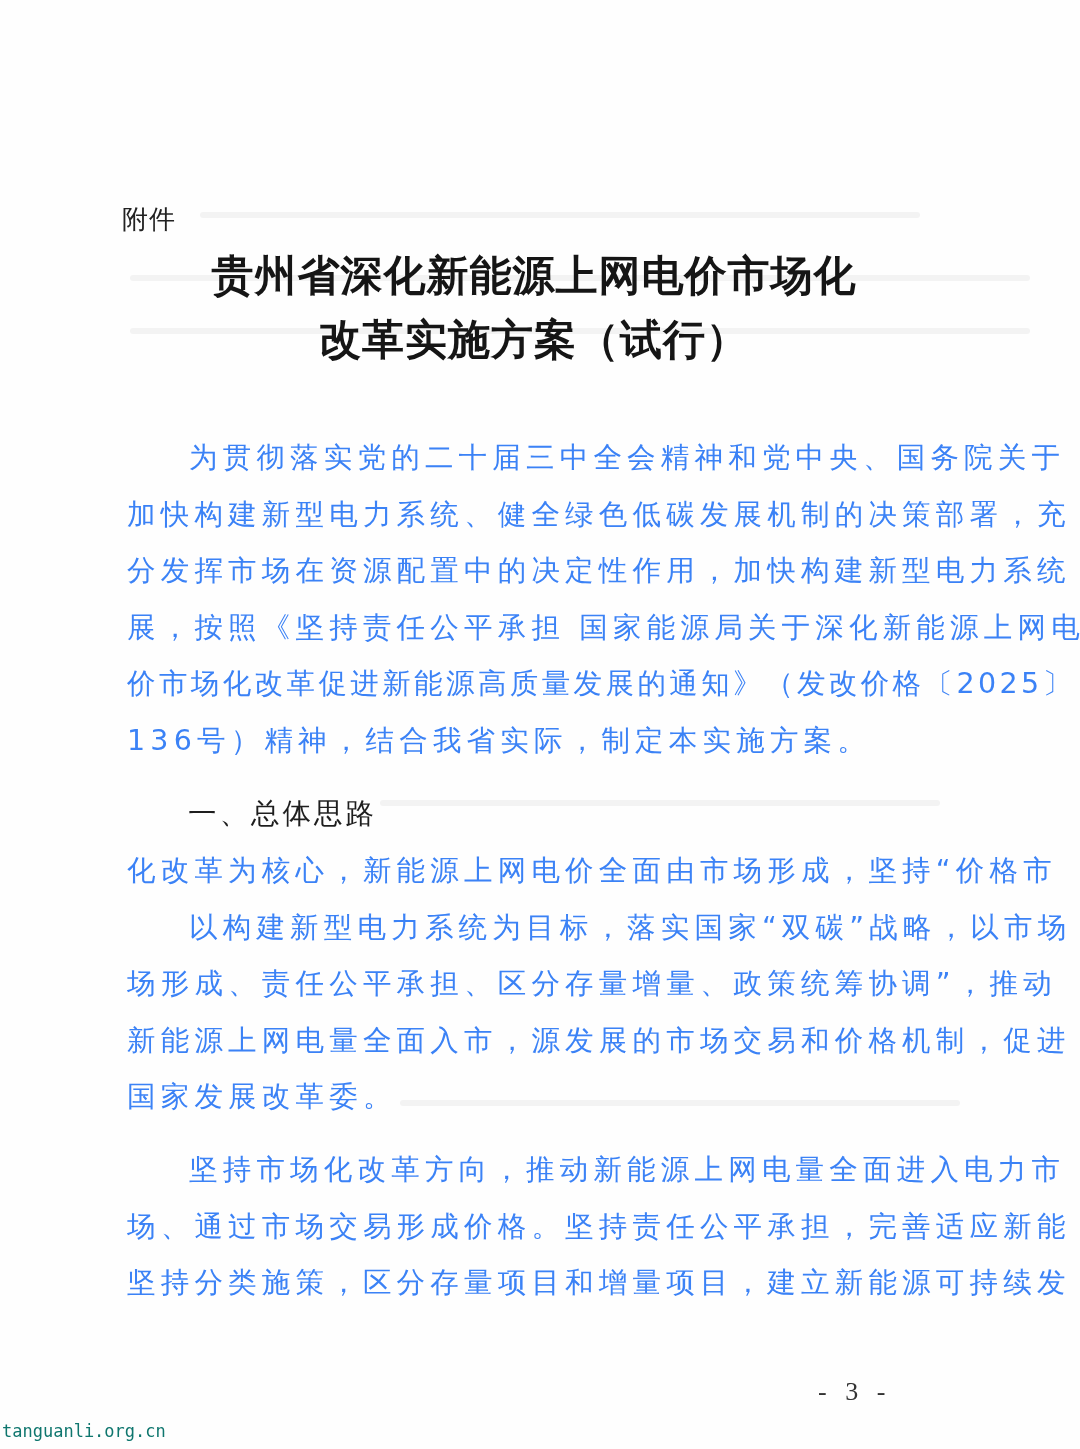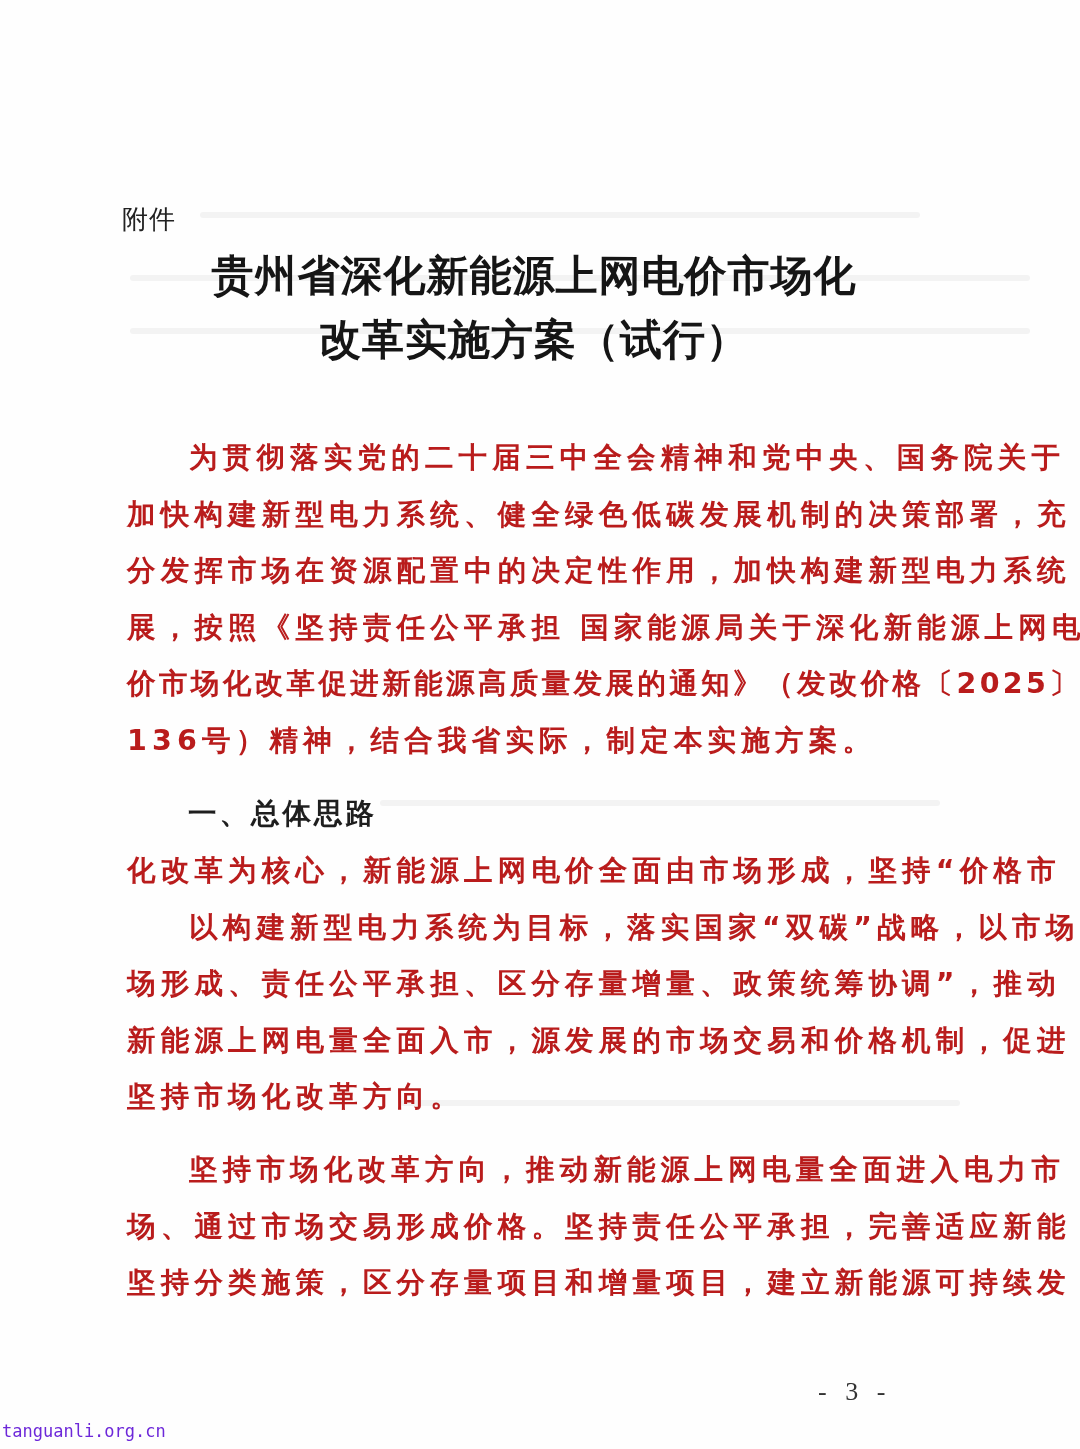--- a/index.html
+++ b/index.html
@@ -52,10 +52,9 @@
       font-family: "DejaVu Sans", "Liberation Sans", sans-serif;
       font-size: 28.5px;
       line-height: 56.5px;
-      color: #b91c1c;
+      color: #3b82f6;
       letter-spacing: 5.2px;
       text-align: justify;
-      font-weight: bold;
     }
     .para-line {
       display: block;

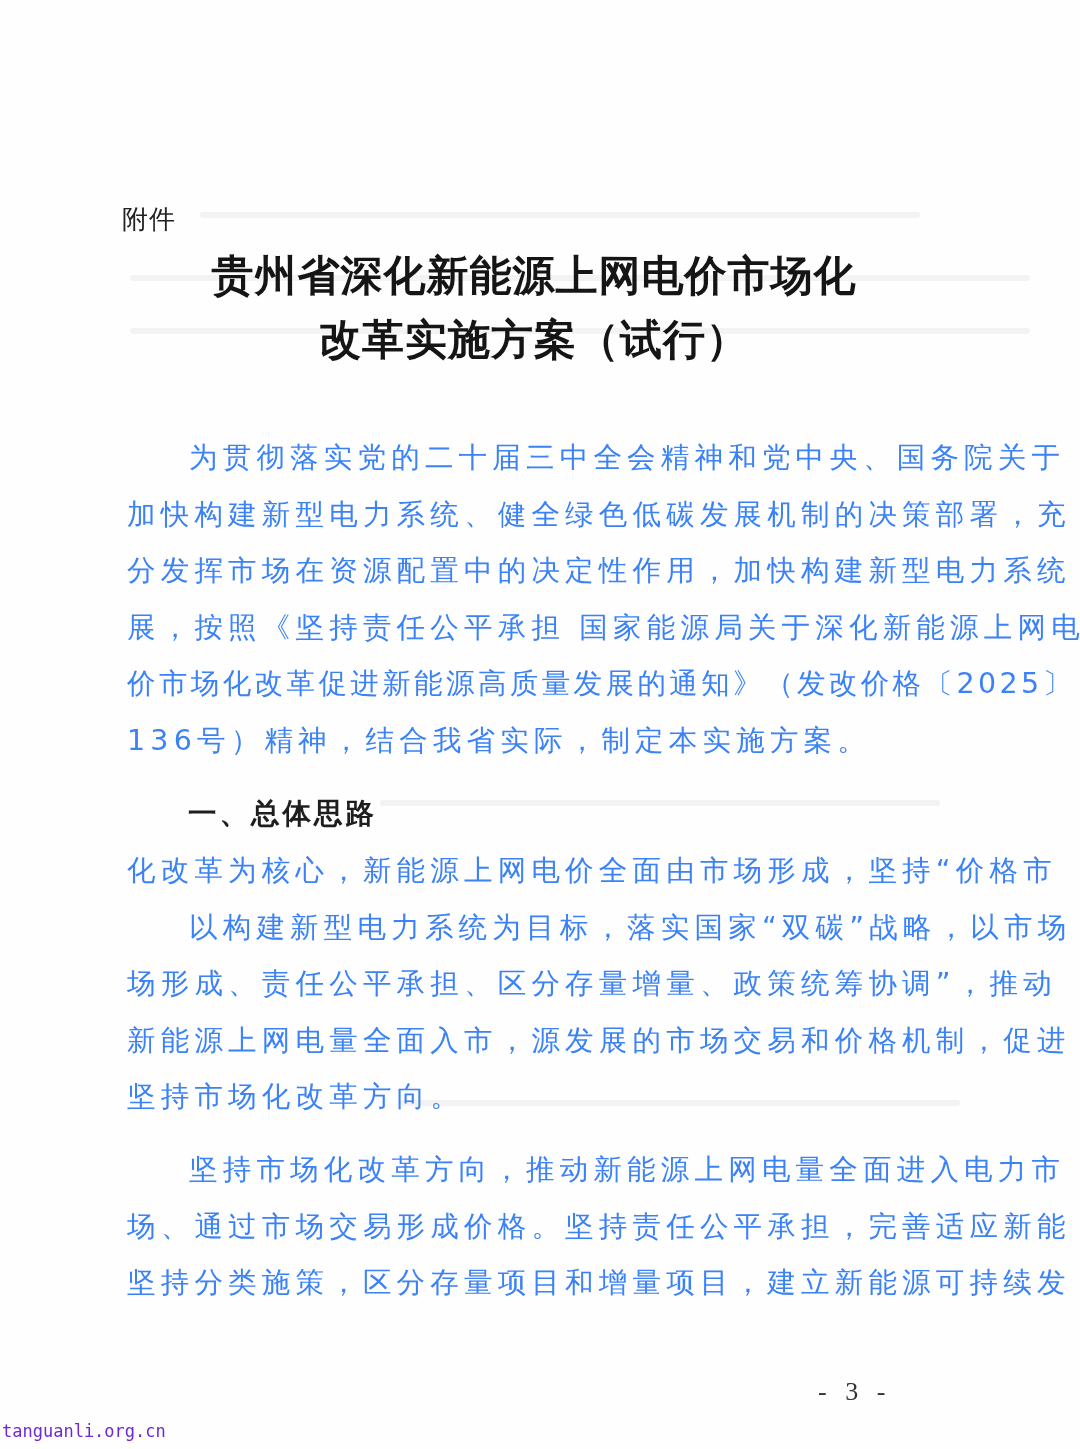--- a/index.html
+++ b/index.html
@@ -68,7 +68,7 @@
       left: 188px;
       top: 795px;
       font-family: "DejaVu Sans", "Liberation Sans", sans-serif;
-      font-weight: bold;
+      font-weight: normal;
       font-size: 28.5px;
       color: #1e1e1e;
       letter-spacing: 3px;

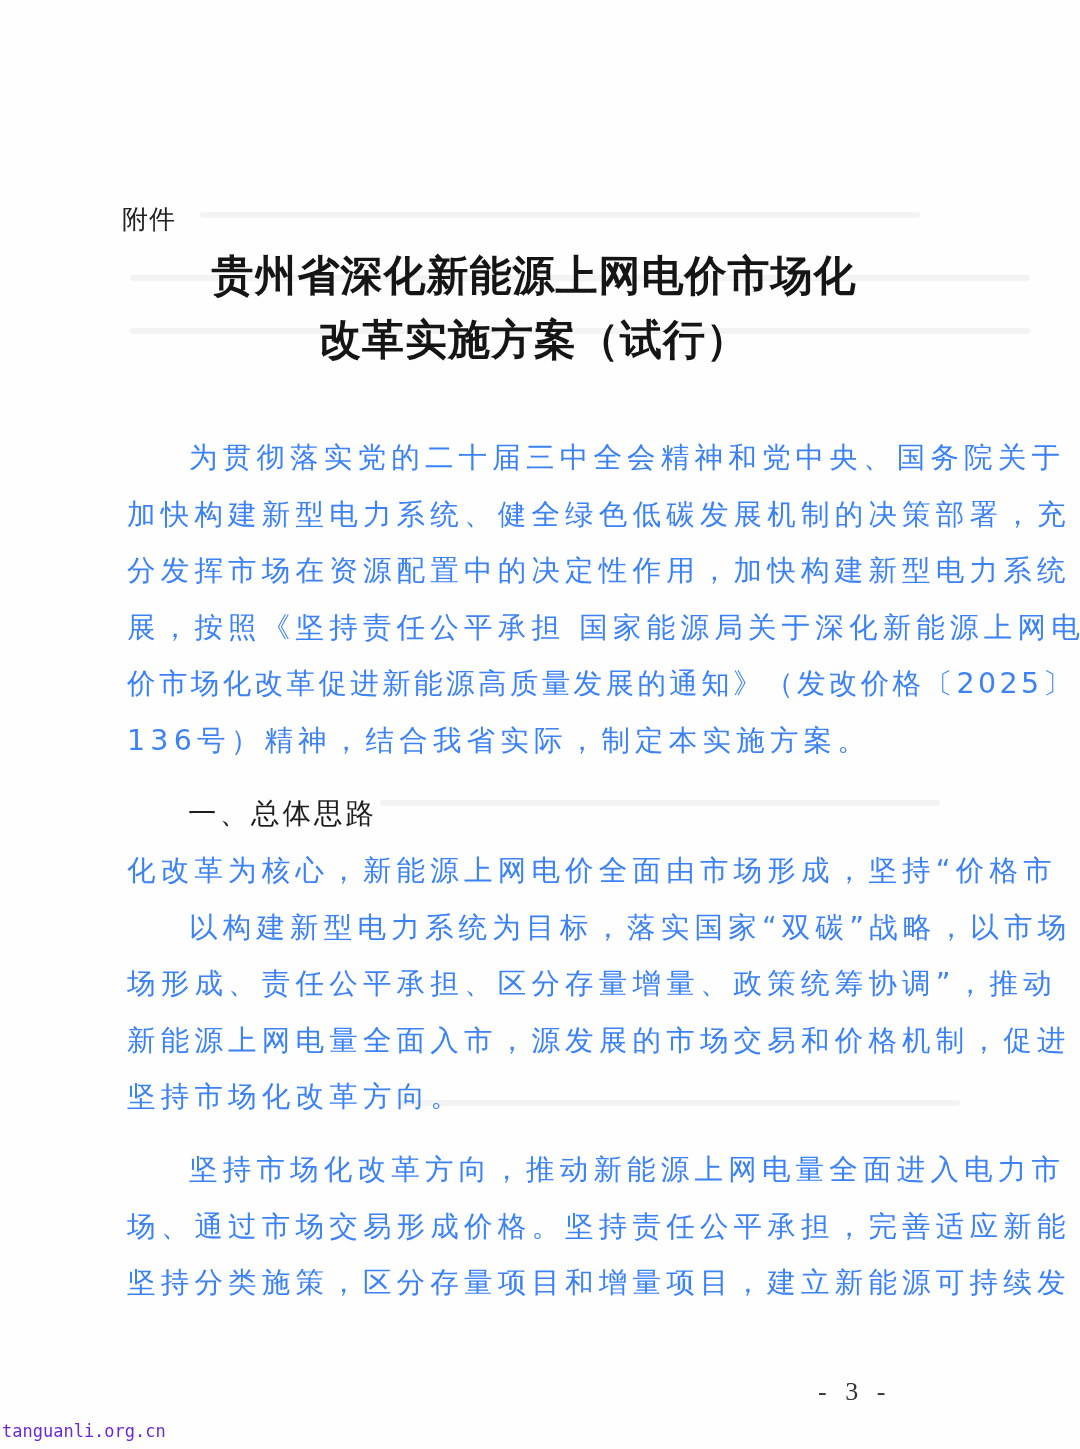--- a/index.html
+++ b/index.html
@@ -132,7 +132,7 @@
     <span class="para-line indent">以构建新型电力系统为目标，落实国家“双碳”战略，以市场</span>
     <span class="para-line">场形成、责任公平承担、区分存量增量、政策统筹协调”，推动</span>
     <span class="para-line">新能源上网电量全面入市，源发展的市场交易和价格机制，促进</span>
-    <span class="para-line">坚持市场化改革方向。</span>
+    <span class="para-line">国家发展改革委。</span>
   </div>
 
   <div class="body-text" style="top:1142px;">

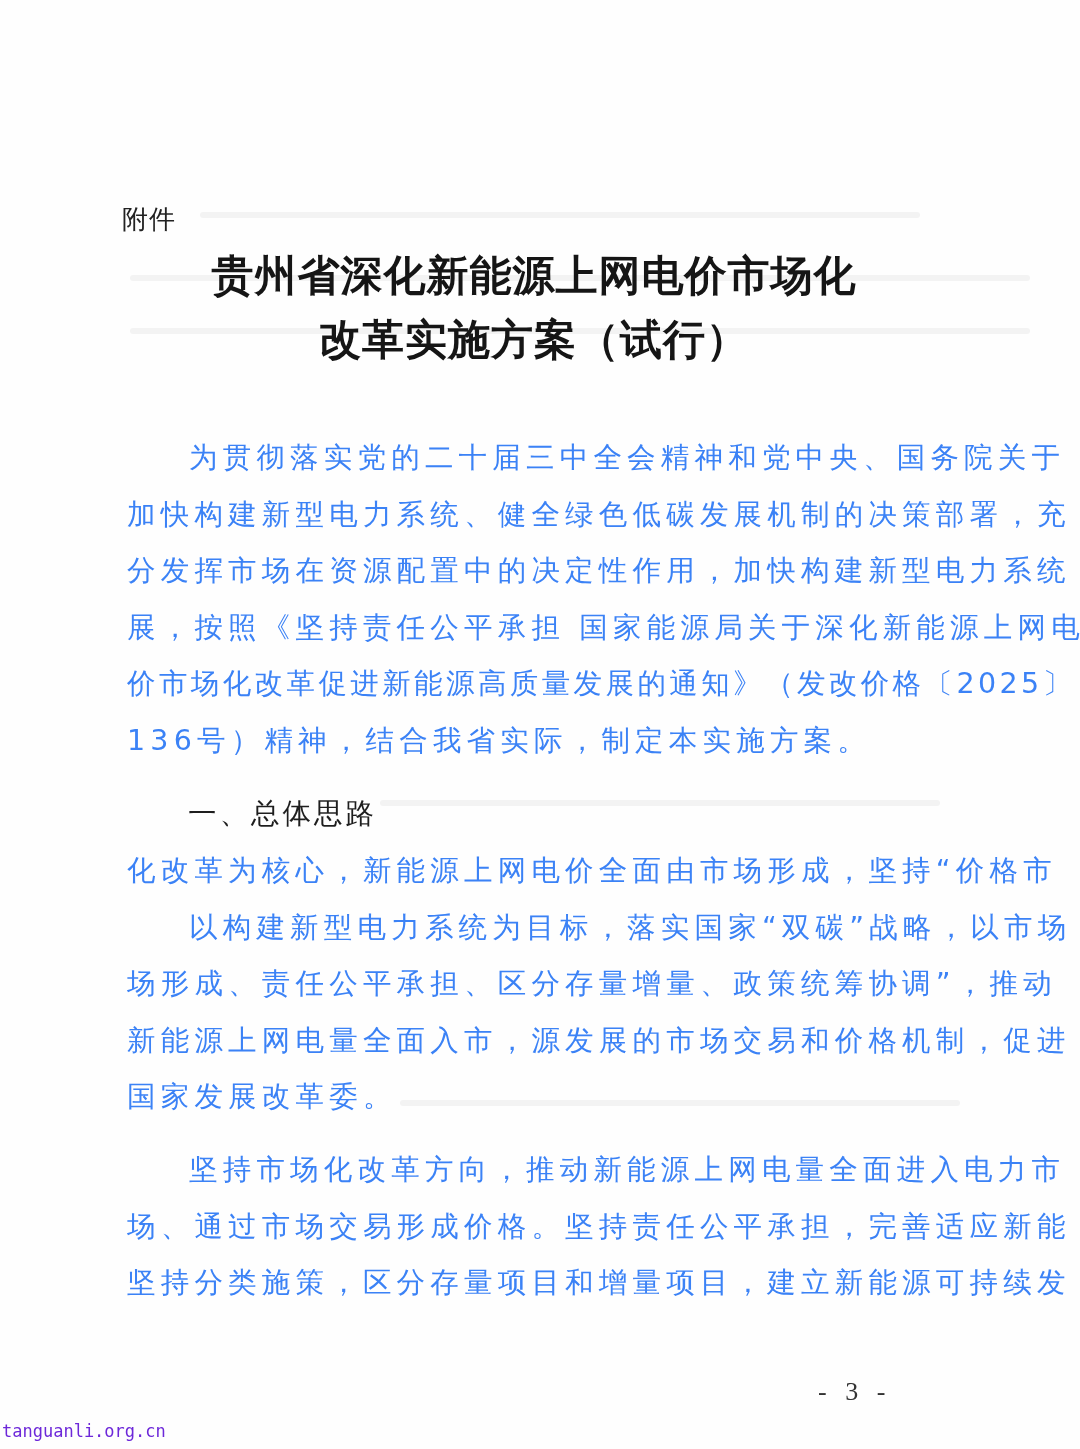--- a/index.html
+++ b/index.html
@@ -89,7 +89,7 @@
       top: 1421px;
       font-family: "DejaVu Sans Mono", "Liberation Mono", monospace;
       font-size: 17px;
-      color: #6d28d9;
+      color: #0f766e;
       letter-spacing: 0px;
     }
     

